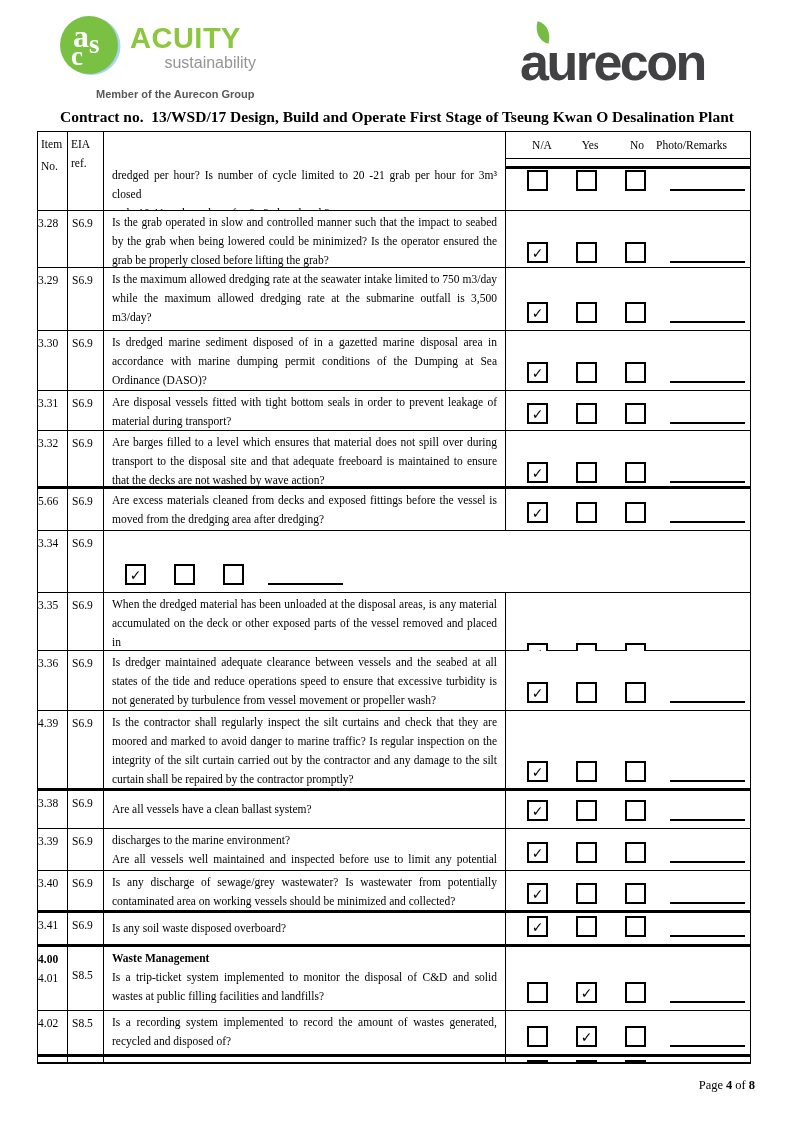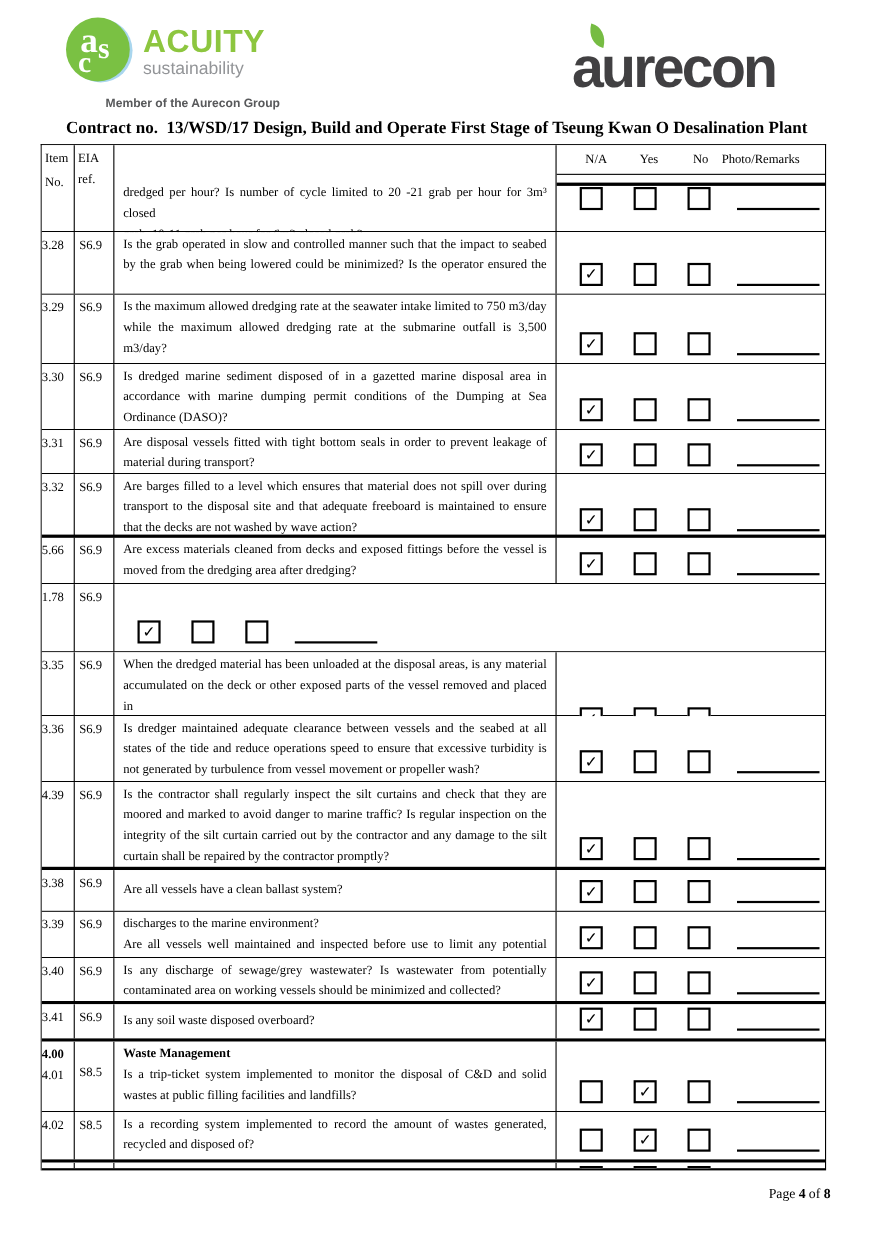--- a/index.html
+++ b/index.html
@@ -16,7 +16,7 @@
   .letter-c { font-size:27px; left:11px; top:27px; }
   .acuity-text { position:absolute; left:72px; top:9px; width:126px; font-family:"Liberation Sans","DejaVu Sans",sans-serif; }
   .acuity-name { color:#8dc63f; font-size:29px; font-weight:bold; letter-spacing:.5px; line-height:30px; }
-  .acuity-sub { color:#939598; font-size:16px; line-height:19px; }
+  .acuity-sub { color:#939598; font-size:16px; line-height:19px; text-align:right; }
   .acuity-tagline { position:absolute; left:38px; top:74px; white-space:nowrap; font-family:"Liberation Sans","DejaVu Sans",sans-serif; font-size:11px; font-weight:bold; color:#58595b; }
   .aurecon { position:absolute; right:18px; top:8px; width:218px; height:72px; }
   .aurecon-leaf { position:absolute; left:15px; top:1px; width:16px; height:19px; background:#76bc43; border-radius:0 95% 0 95%; transform:rotate(14deg); }

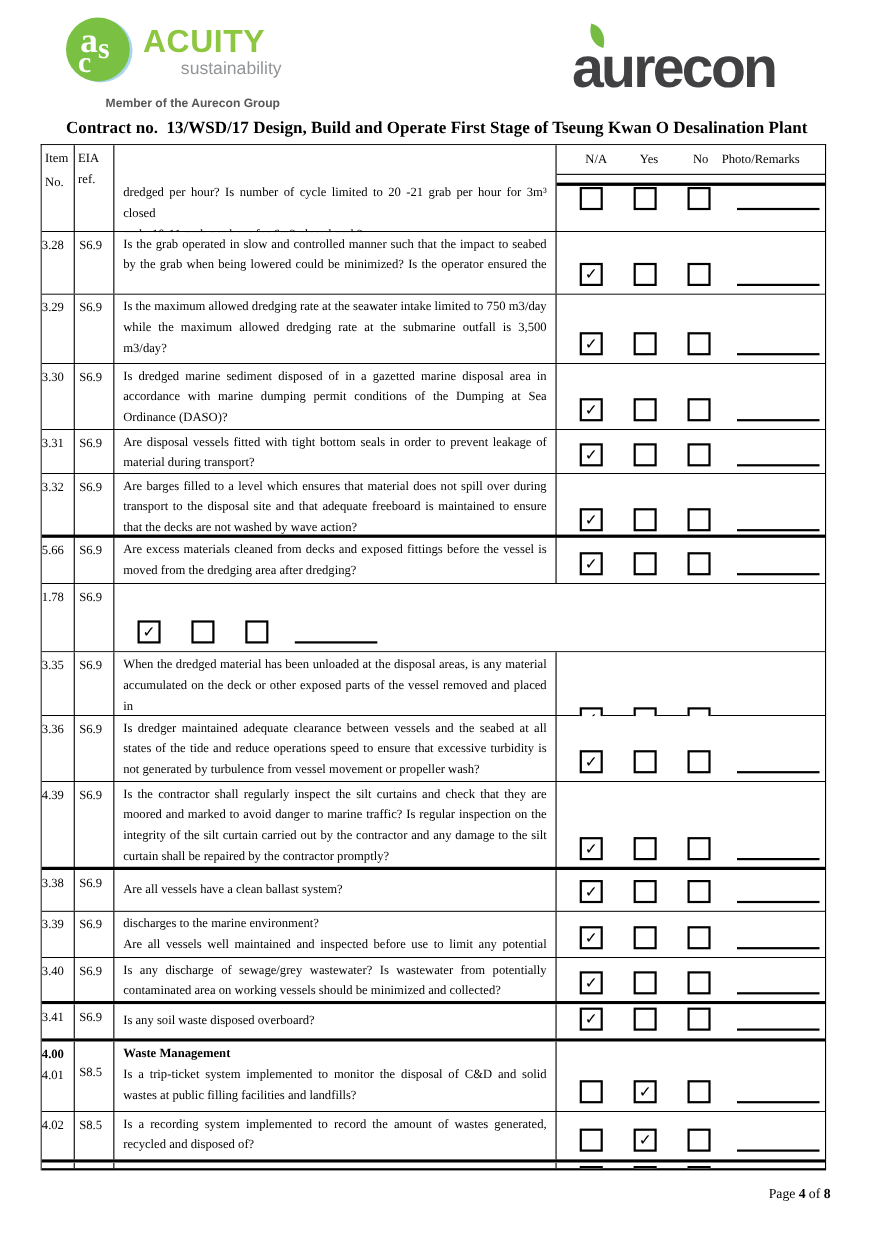--- a/index.html
+++ b/index.html
@@ -120,6 +120,7 @@
         <div class="cell q">
           <div class="qline just">Is the grab operated in slow and controlled manner such that the impact to seabed</div>
           <div class="qline just">by the grab when being lowered could be minimized? Is the operator ensured the</div>
+          <div class="qline">grab be properly closed before lifting the grab?</div>
         </div>
         <div class="cell checks">
           <span class="box b-na">

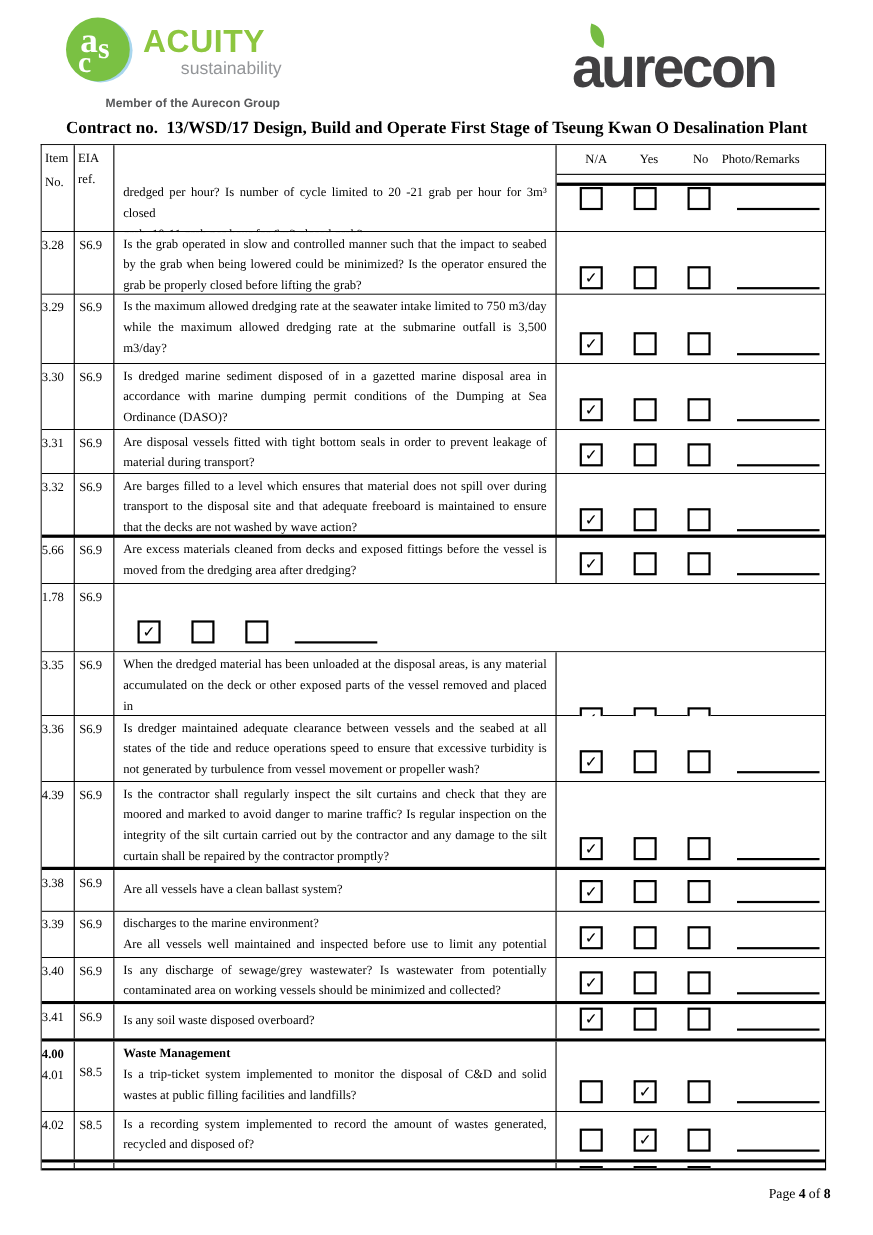--- a/index.html
+++ b/index.html
@@ -236,7 +236,7 @@
       </div>
       <div class="trow" style="height: 62px;">
         <div class="cell item">
-          <div>1.78</div>
+          <div>3.34</div>
         </div>
         <div class="cell ref">
           <div>S6.9</div>

